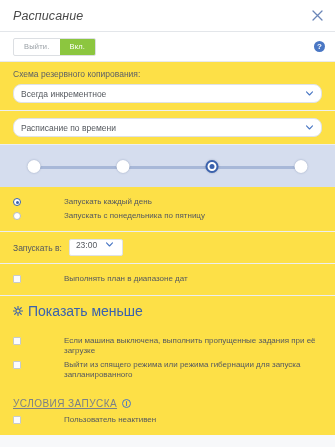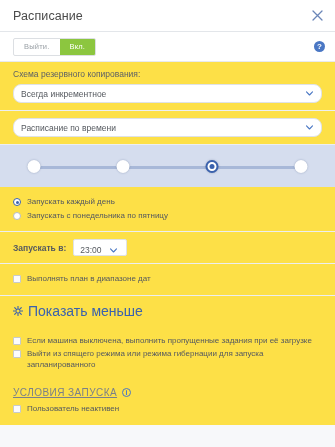--- a/index.html
+++ b/index.html
@@ -40,6 +40,7 @@
     color: #4a4a4a;
     letter-spacing: .1px;
     flex: 1;
+    font-style: italic;
   }
   .close-icon {
     width: 16px;

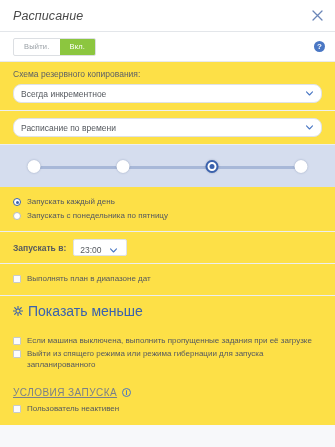--- a/index.html
+++ b/index.html
@@ -249,6 +249,7 @@
     font-size: 8px;
     color: #55595f;
     line-height: 10.5px;
+    margin-left: 37px;
   }
 
   

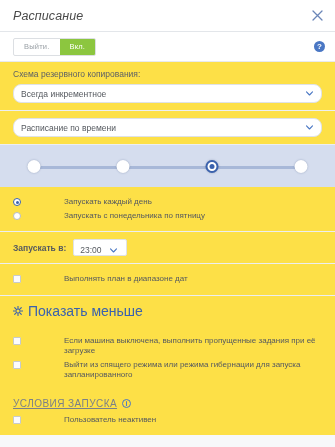--- a/index.html
+++ b/index.html
@@ -261,7 +261,6 @@
     font-size: 8.5px;
     color: #55595f;
     margin-right: 7px;
-    font-weight: bold;
   }
   .time-select {
     width: 54px;

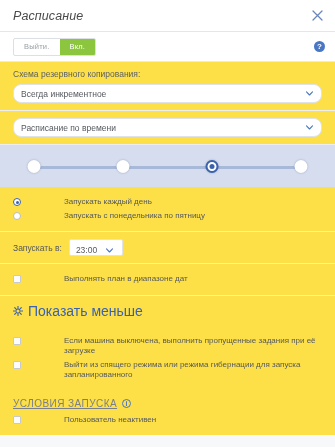--- a/index.html
+++ b/index.html
@@ -269,7 +269,7 @@
     border: 1px solid #dfe2e6;
     border-radius: 2px;
     display: flex;
-    align-items: flex-end;
+    align-items: flex-start;
     padding: 0 8px 0 6px;
     box-sizing: border-box;
     cursor: pointer;

